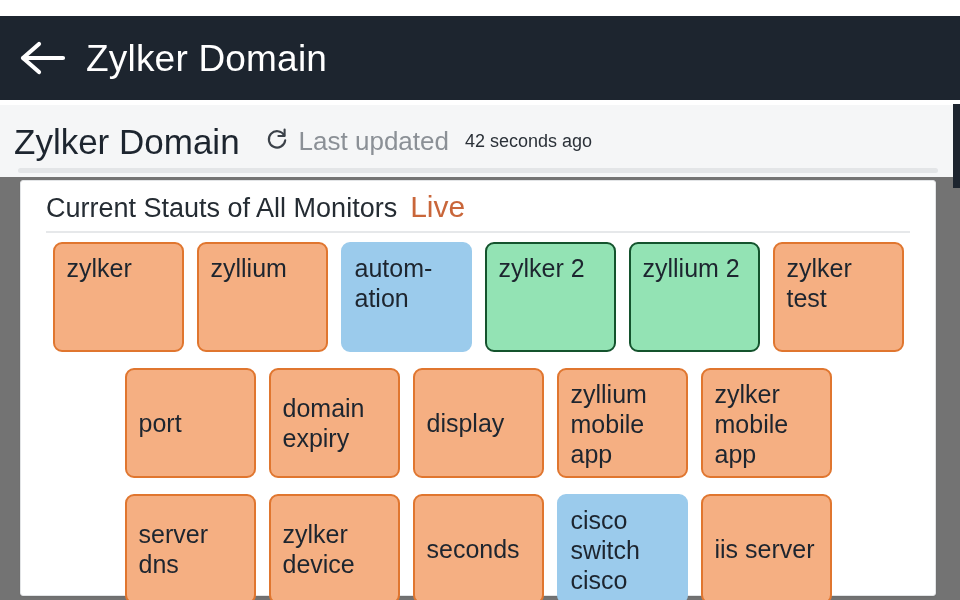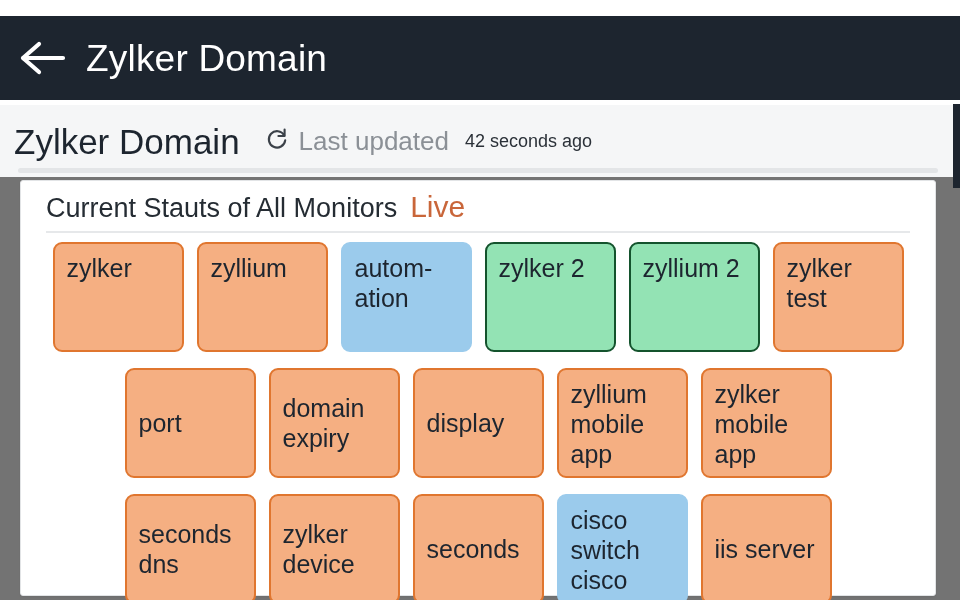--- a/index.html
+++ b/index.html
@@ -285,7 +285,7 @@
         </div>
         <div class="grid-row">
           <div class="tile status-down align-center">
-            <span class="tile-label">seconds dns</span>
+            <span class="tile-label">server dns</span>
           </div>
           <div class="tile status-down align-center">
             <span class="tile-label">zylker device</span>

